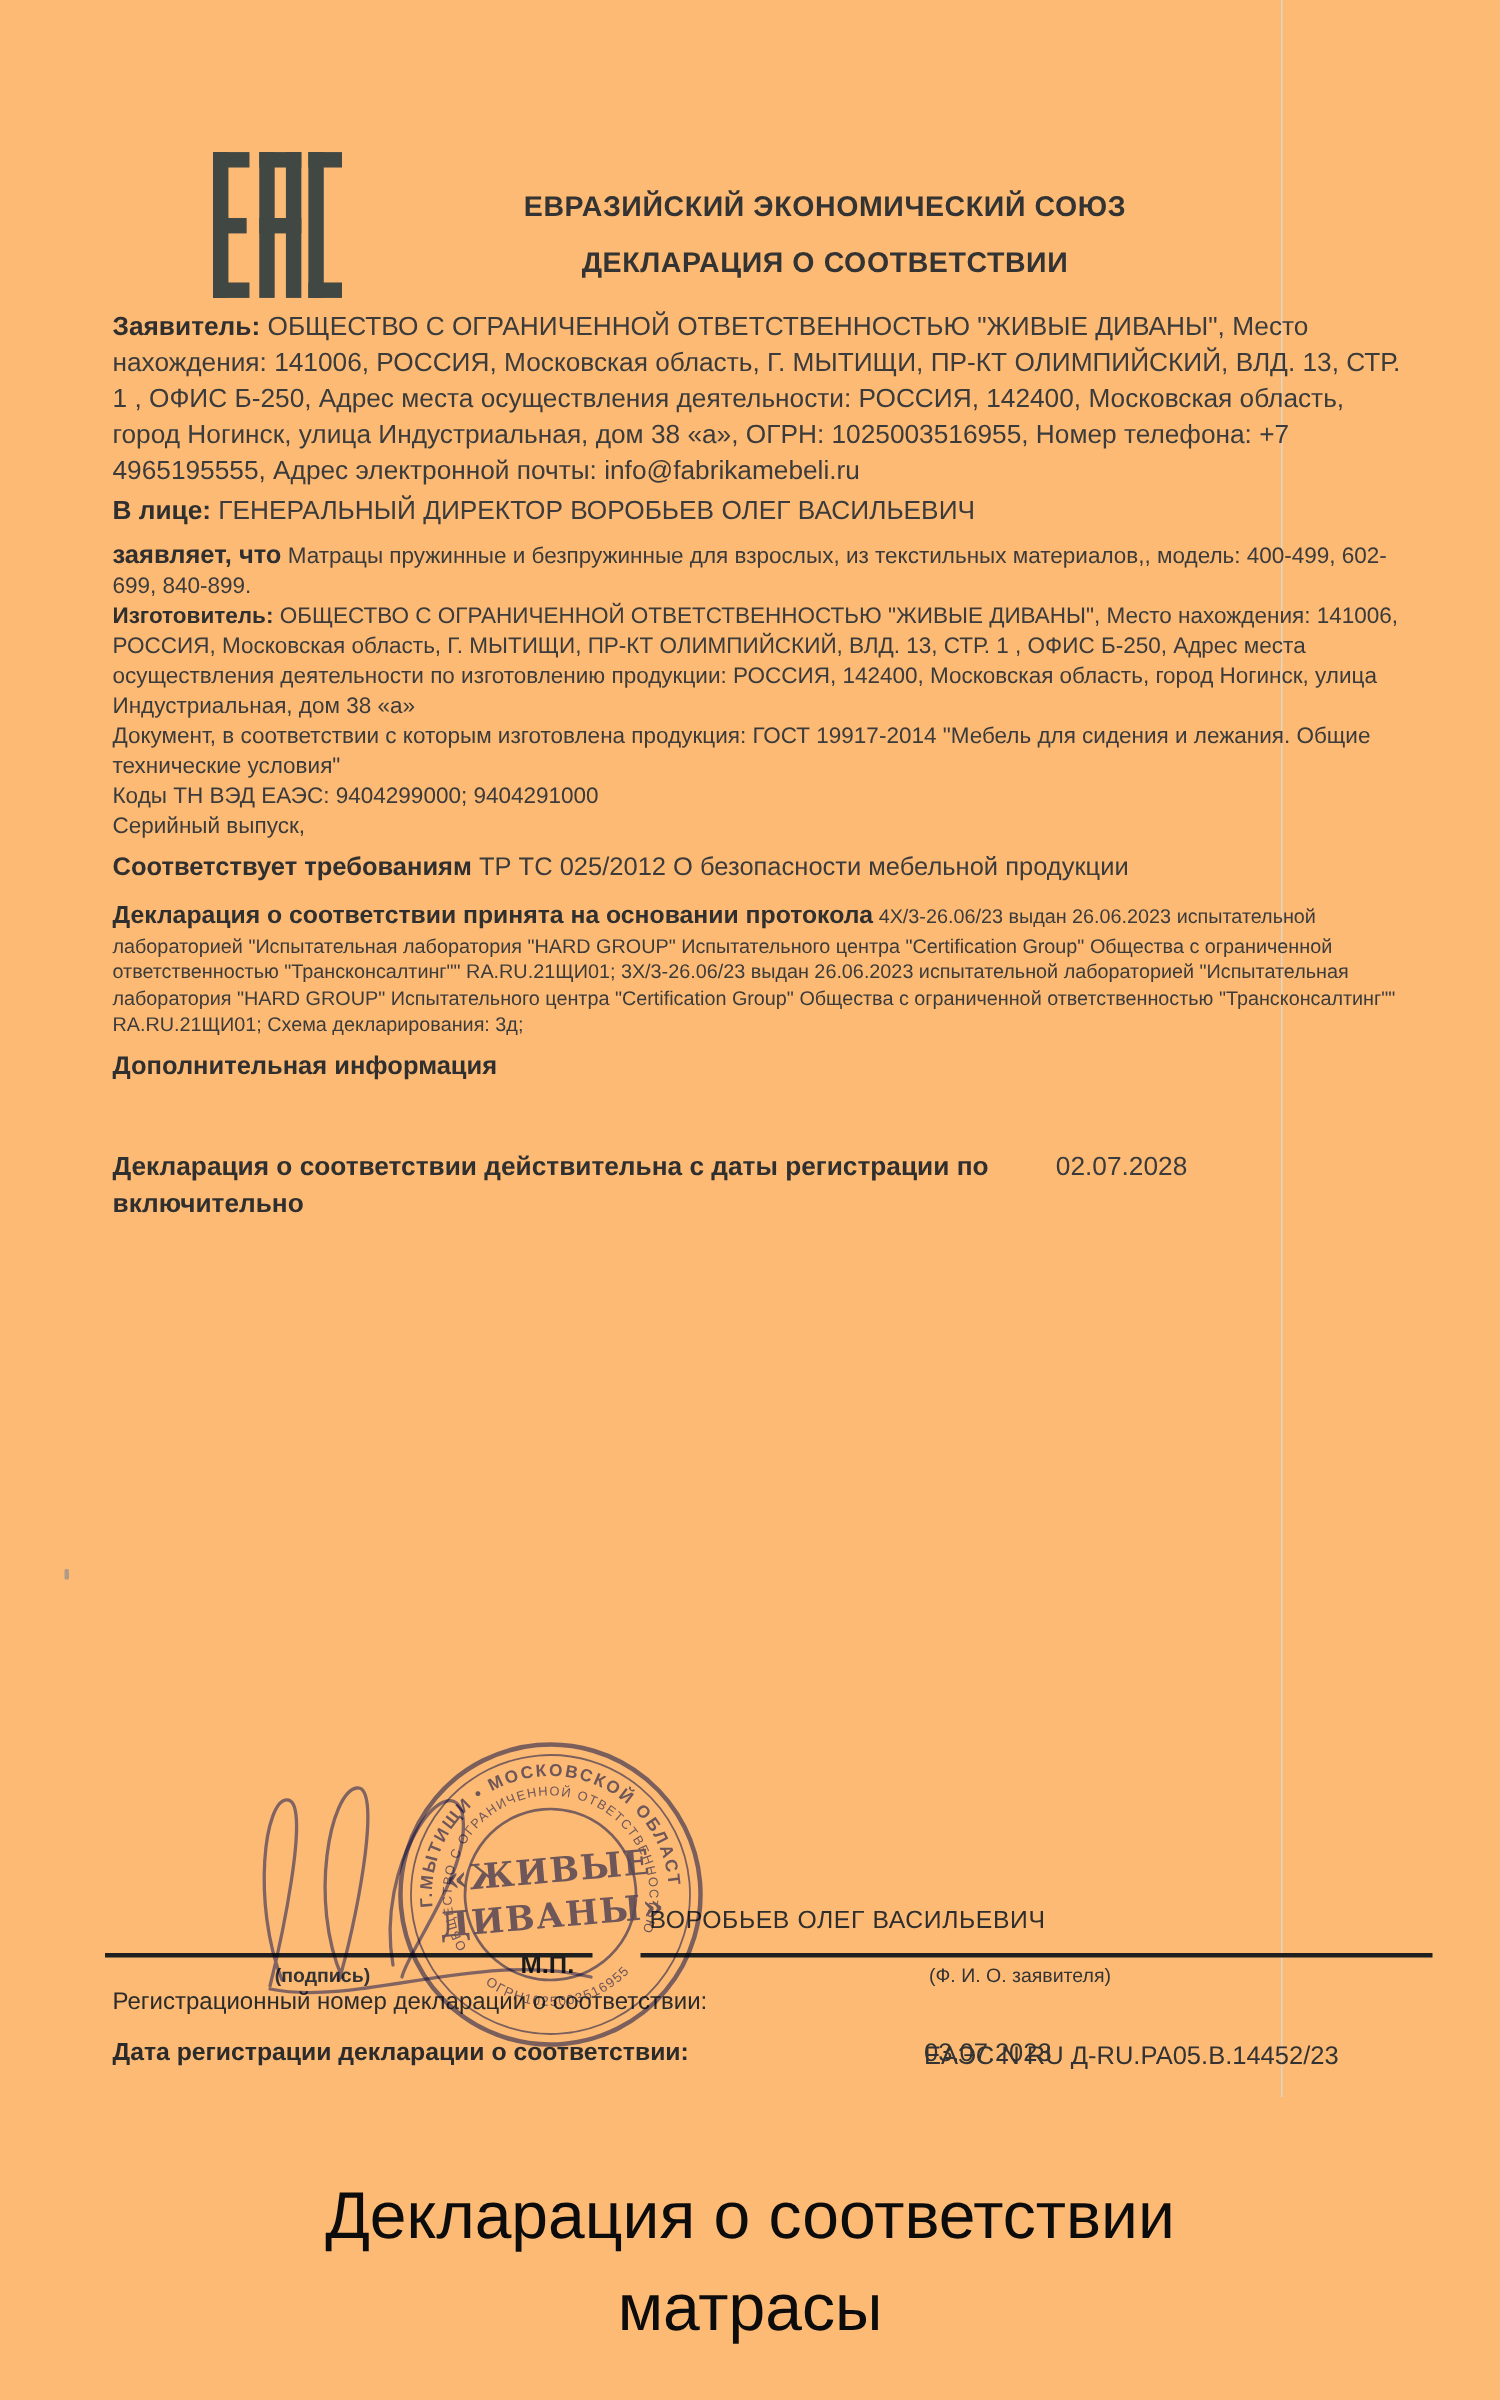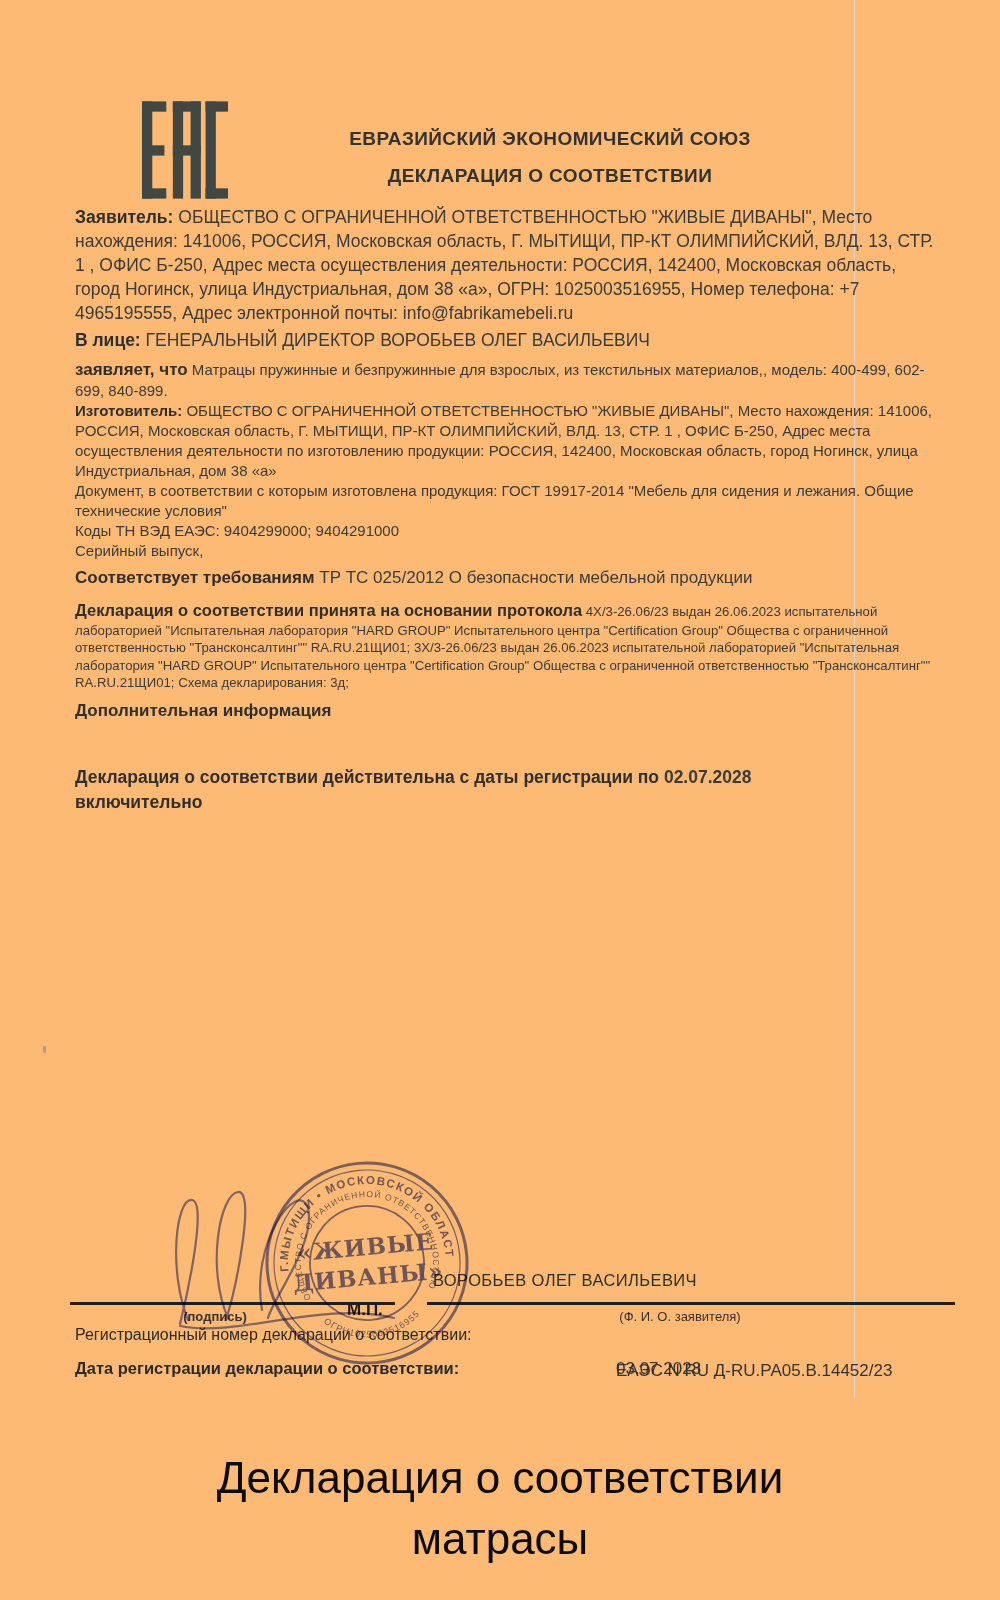--- a/index.html
+++ b/index.html
@@ -27,7 +27,7 @@
   .protocol-lbl{font-size:16.5px;font-weight:bold;color:#2f2f2f;}
   .p-add{margin-top:10px;font-size:17px;font-weight:bold;color:#2f2f2f;}
   .p-valid{font-size:17.5px;font-weight:bold;color:#2f2f2f;line-height:1.45;}
-  .valid-date{font-weight:bold;color:#3b3b3b;}
+  .valid-date{font-weight:normal;color:#3b3b3b;margin-left:40px;}
   .sig-svg{position:absolute;left:150px;top:1150px;mix-blend-mode:multiply;opacity:.9;}
   .stamp{position:absolute;left:252px;top:1148px;mix-blend-mode:multiply;opacity:.92;
          transform:rotate(-5deg);}

